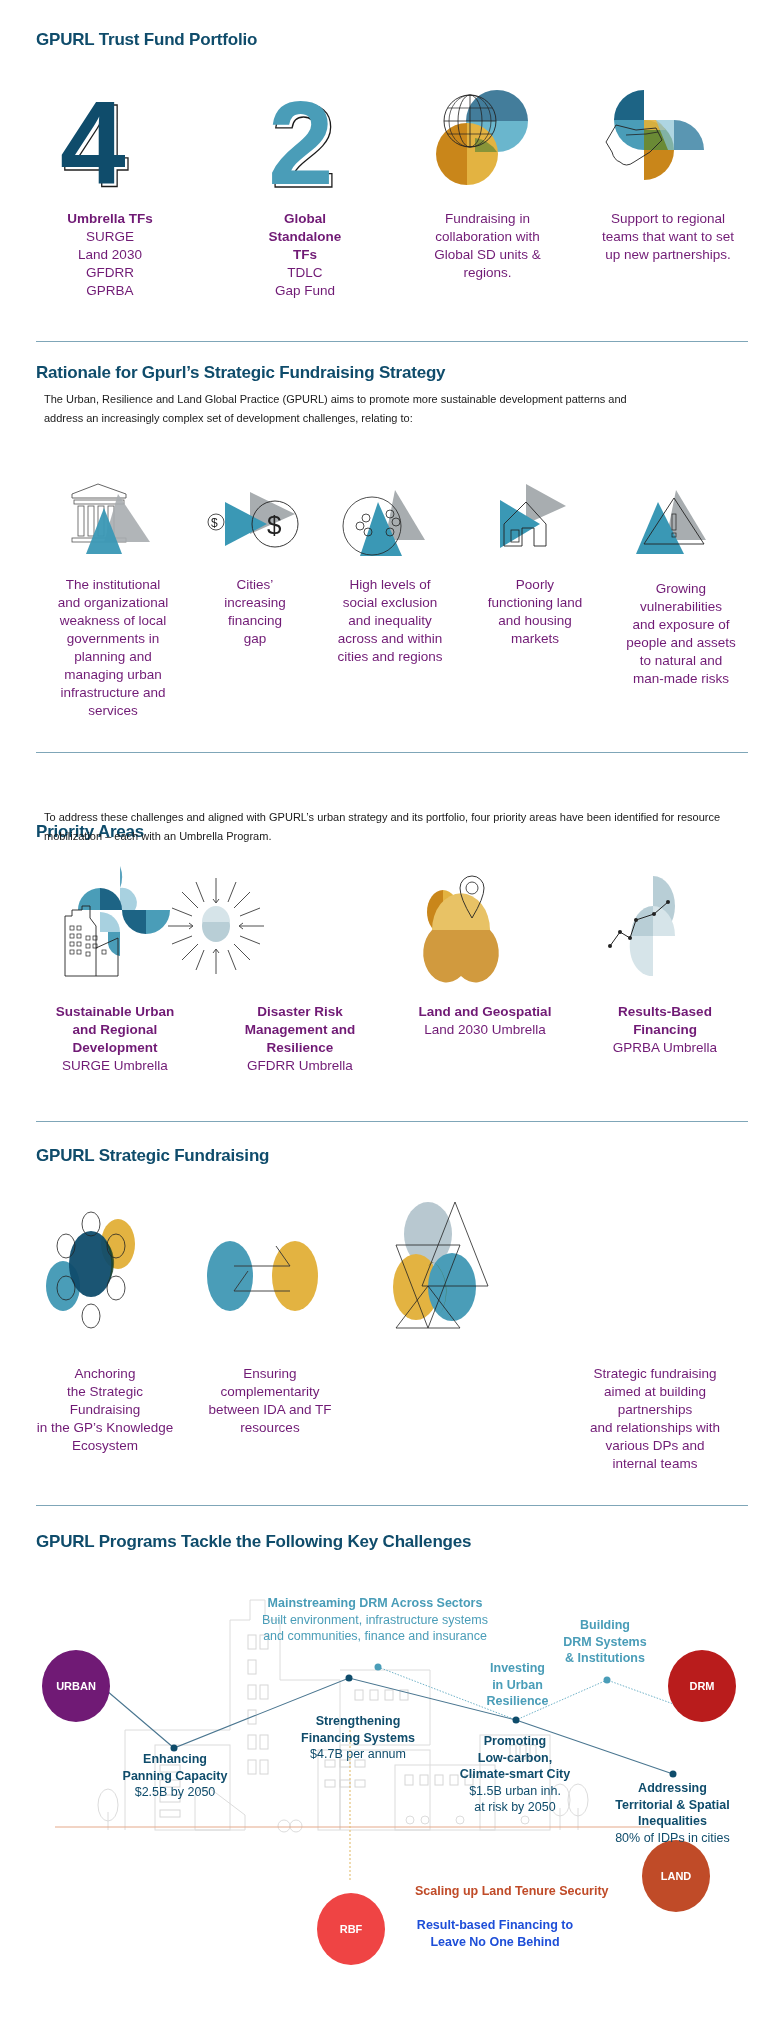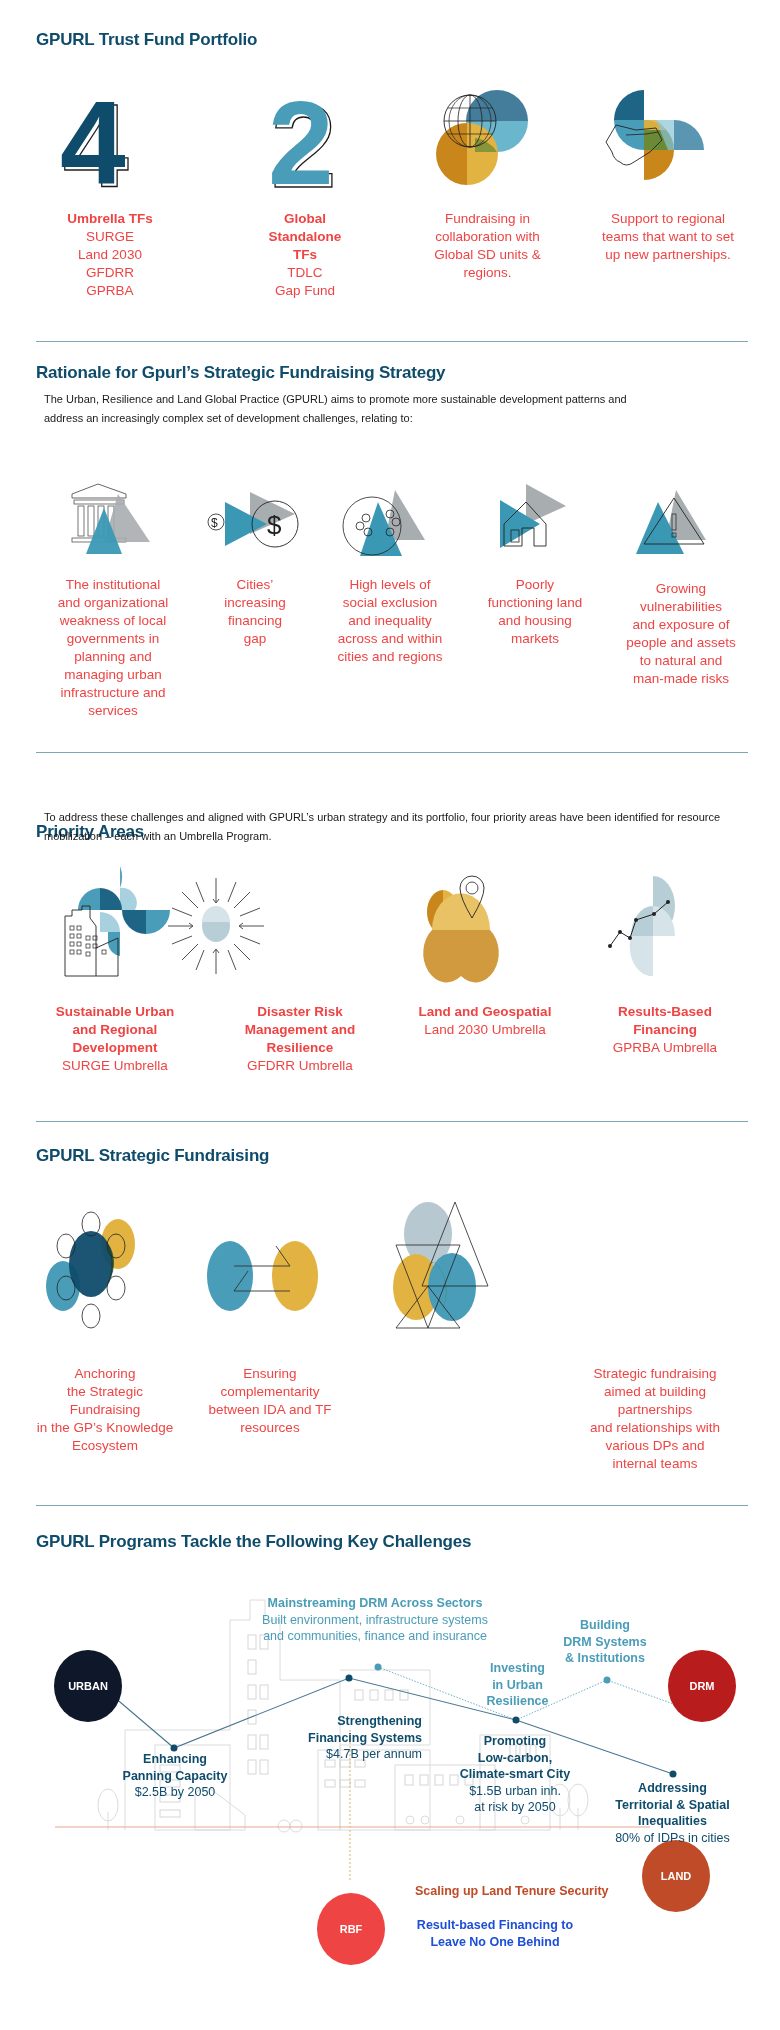--- a/index.html
+++ b/index.html
@@ -9,7 +9,7 @@
   .rule { position: absolute; left: 36px; width: 712px; height: 1px; background: #7fa6b8; }
   .para { position: absolute; left: 44px; width: 620px; font-size: 11px; line-height: 19px; color: #1a1a1a; }
   .para.wide { width: 720px; }
-  .cap { position: absolute; text-align: center; font-size: 13.5px; line-height: 18px; color: #ef4444; }
+  .cap { position: absolute; text-align: center; font-size: 13.5px; line-height: 18px; color: #701a75; }
   .cap b { display: block; font-weight: bold; }
   .cap span { display: block; }
   svg { position: absolute; overflow: visible; }

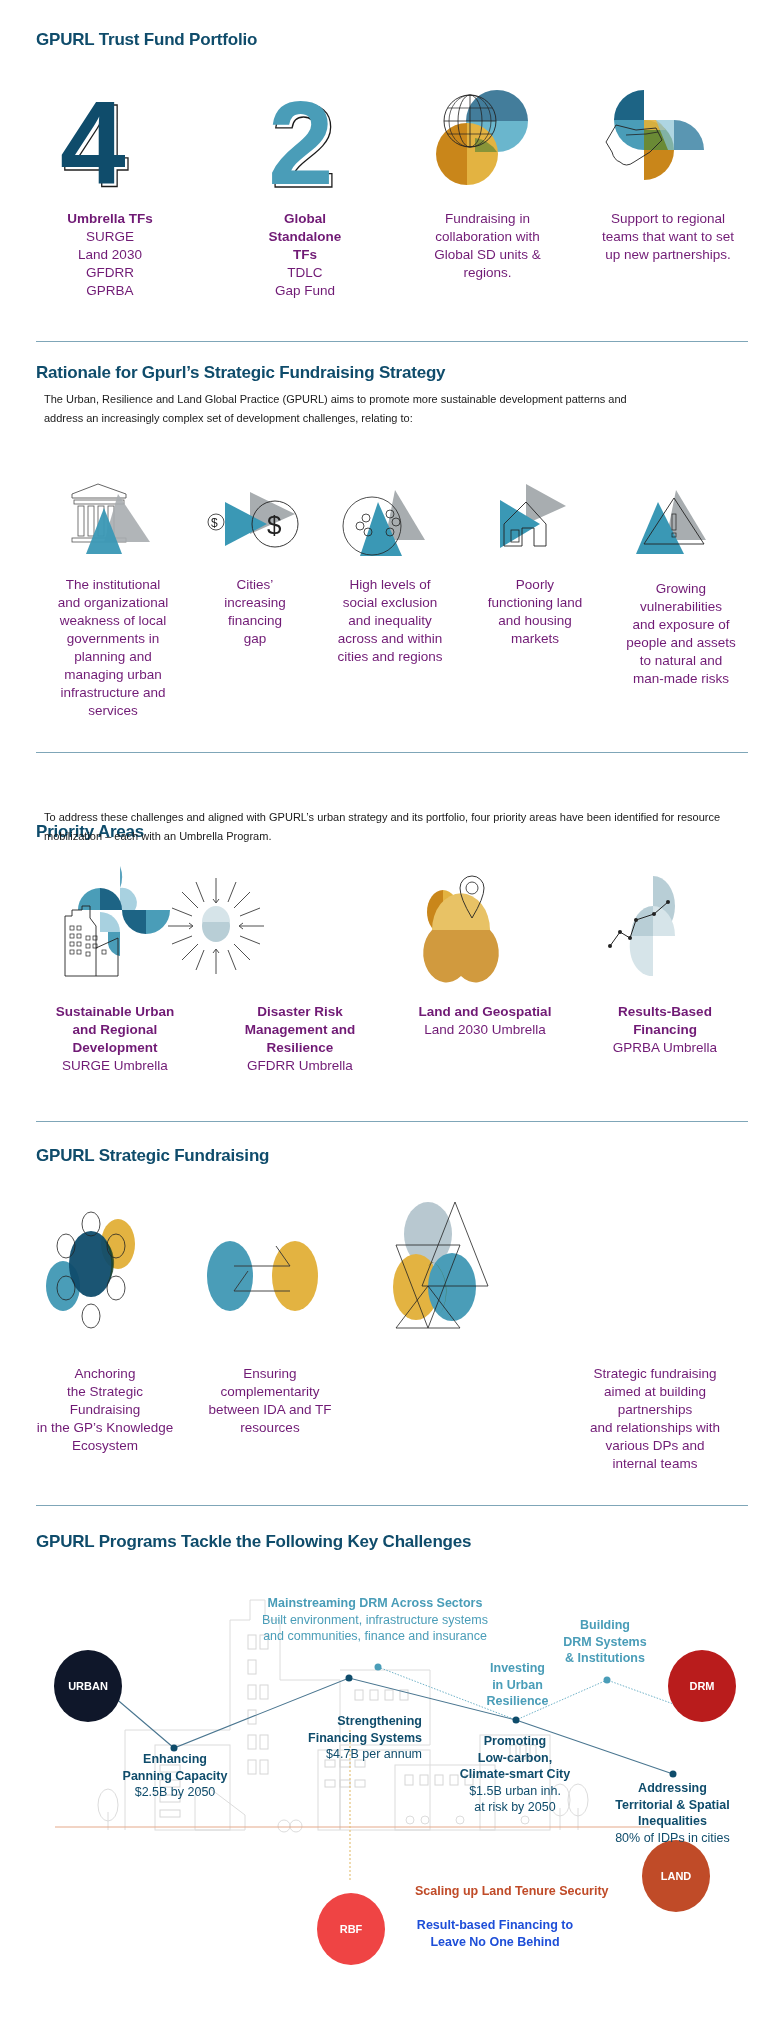--- a/index.html
+++ b/index.html
@@ -427,7 +427,7 @@
   </g>
 </svg>
 
-<div class="circle" style="left:54px;top:1650px;width:68px;height:72px;background:#0f172a;">URBAN</div>
+<div class="circle" style="left:42px;top:1650px;width:68px;height:72px;background:#701a75;">URBAN</div>
 <div class="circle" style="left:668px;top:1650px;width:68px;height:72px;background:#b91c1c;">DRM</div>
 <div class="circle" style="left:642px;top:1840px;width:68px;height:72px;background:#c04b28;">LAND</div>
 <div class="circle" style="left:317px;top:1893px;width:68px;height:72px;background:#ef4444;">RBF</div>

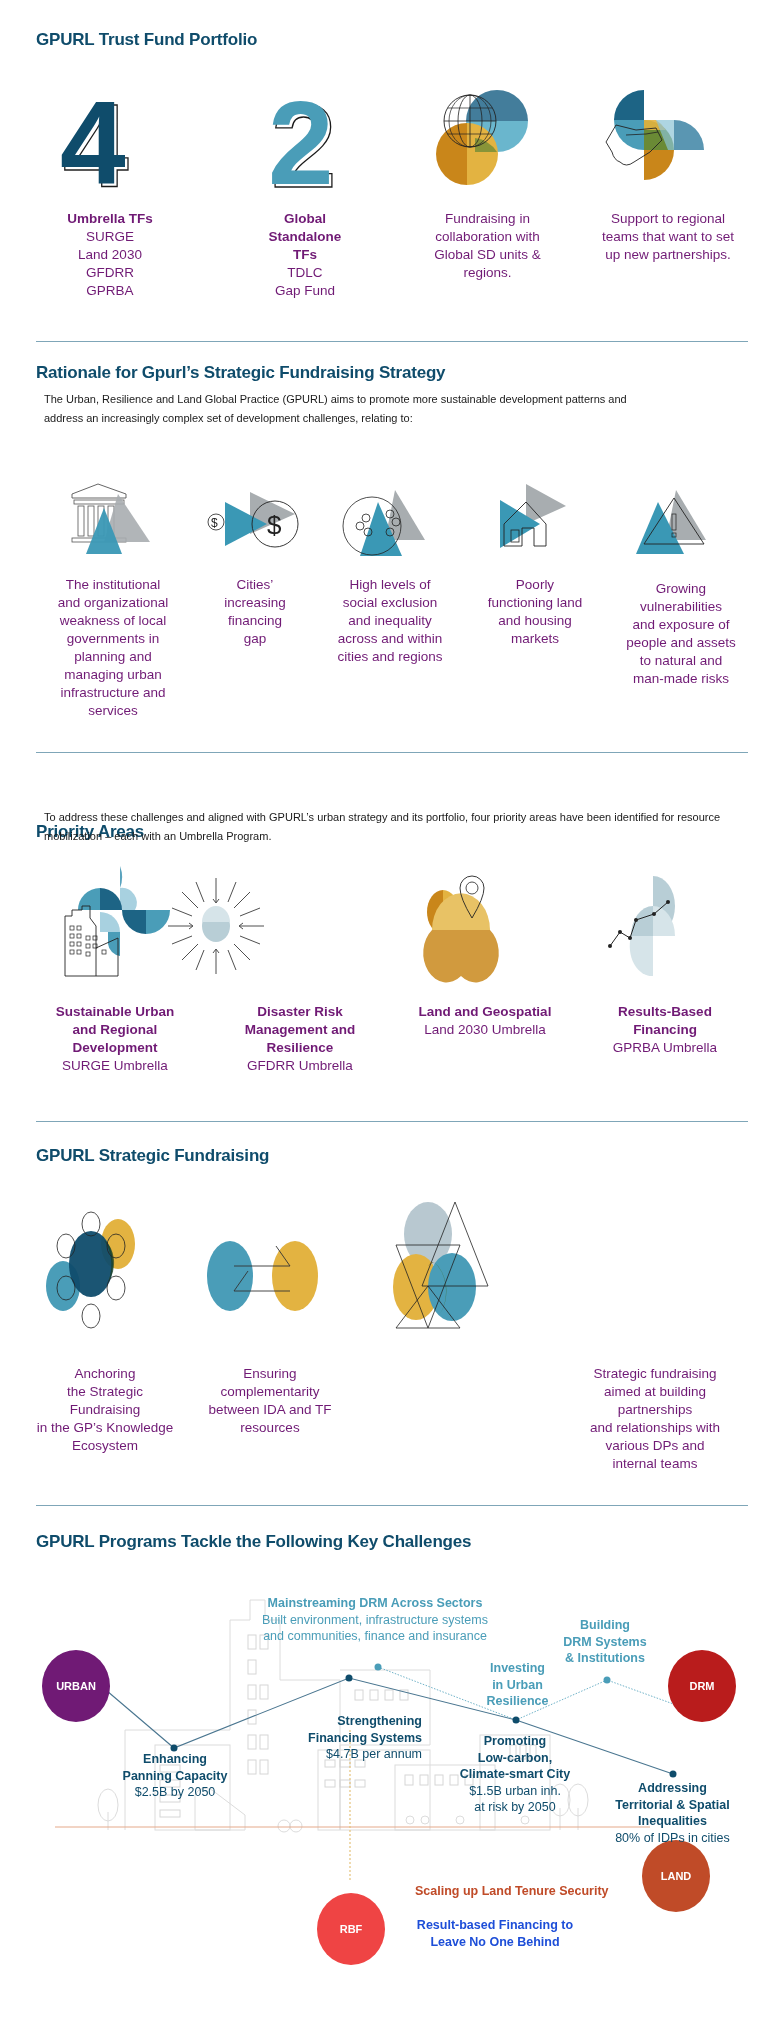--- a/index.html
+++ b/index.html
@@ -452,7 +452,7 @@
   <span class="t">Panning Capacity</span>
   <span class="s">$2.5B by 2050</span>
 </div>
-<div class="node-label" style="left:282px;top:1713px;width:140px;text-align:right;">
+<div class="node-label" style="left:288px;top:1713px;width:140px;">
   <span class="t">Strengthening</span>
   <span class="t">Financing Systems</span>
   <span class="s">$4.7B per annum</span>

